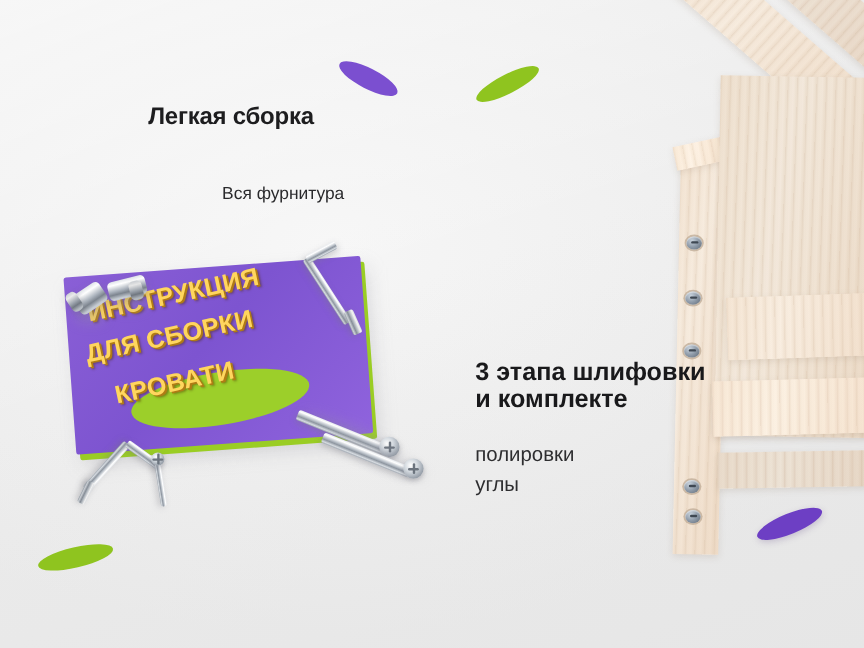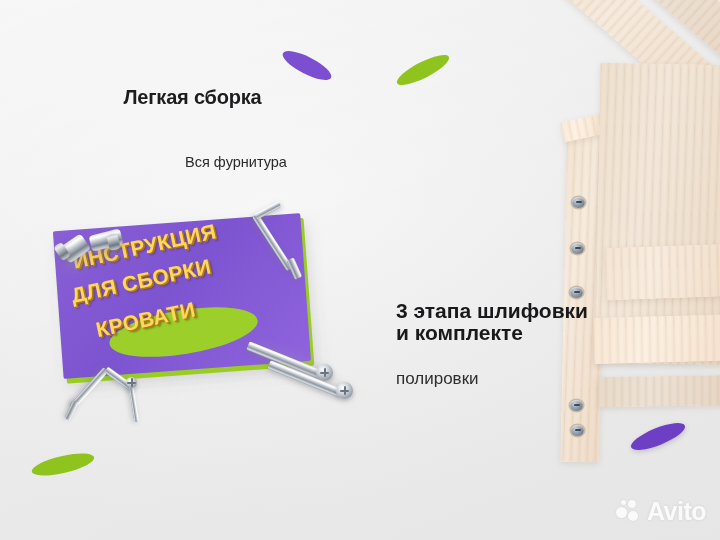--- a/index.html
+++ b/index.html
@@ -377,6 +377,7 @@
 
   <div id="right-text-block-2">
     <div class="r-reg">полировки</div>
+    <div class="r-reg">углы</div>
   </div>
 
   <div id="avito-watermark">

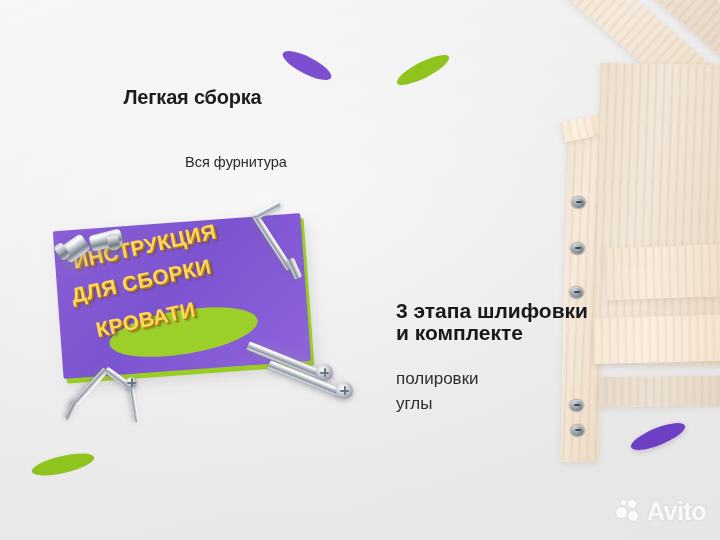--- a/index.html
+++ b/index.html
@@ -380,15 +380,6 @@
     <div class="r-reg">углы</div>
   </div>
 
-  <div id="avito-watermark">
-    <div id="avito-dots">
-      <i id="avito-dot-a"></i>
-      <i id="avito-dot-b"></i>
-      <i id="avito-dot-c"></i>
-      <i id="avito-dot-d"></i>
-    </div>
-    <div id="avito-wordmark">Avito</div>
-  </div>
 
 </div>
 

